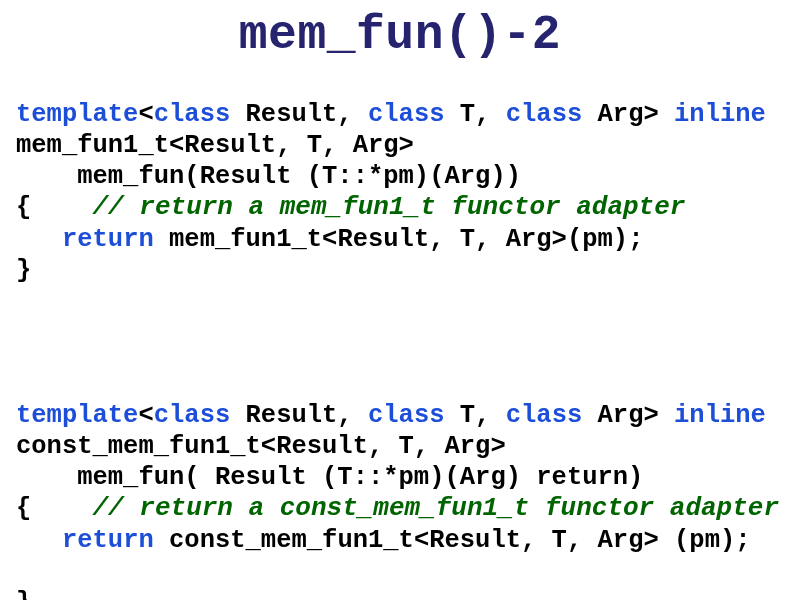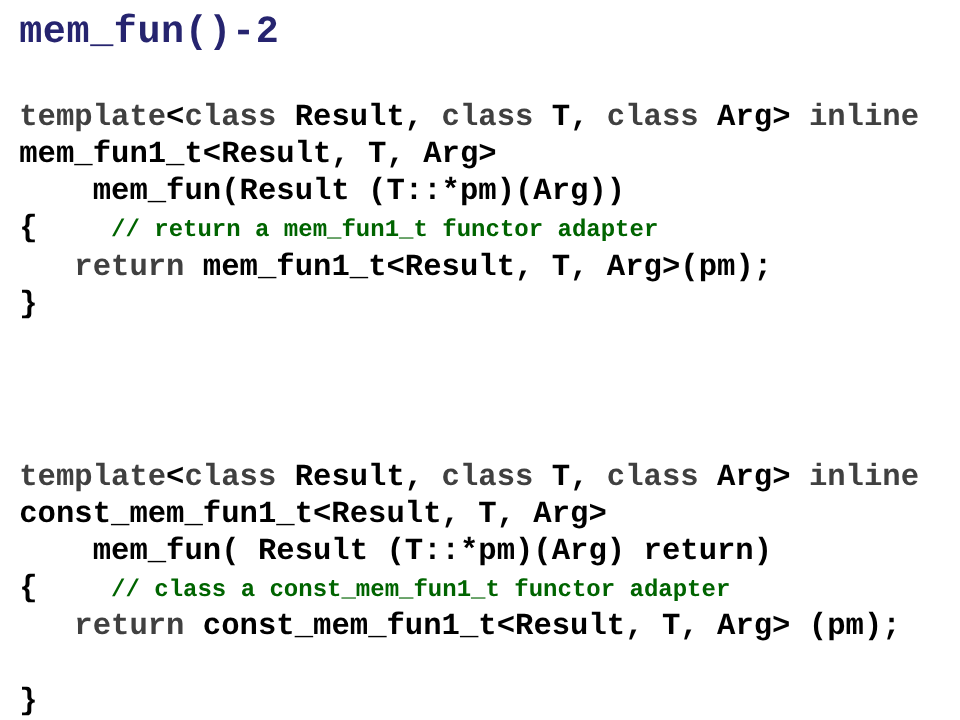--- a/index.html
+++ b/index.html
@@ -18,8 +18,9 @@
     padding: 4px 16px 0 16px;
   }
   .title {
+    text-align: center;
     font-weight: bold;
-    font-size: 32px;
+    font-size: 48px;
     color: #26246f;
     margin: 4px 0 6px 0;
     letter-spacing: 0.5px;

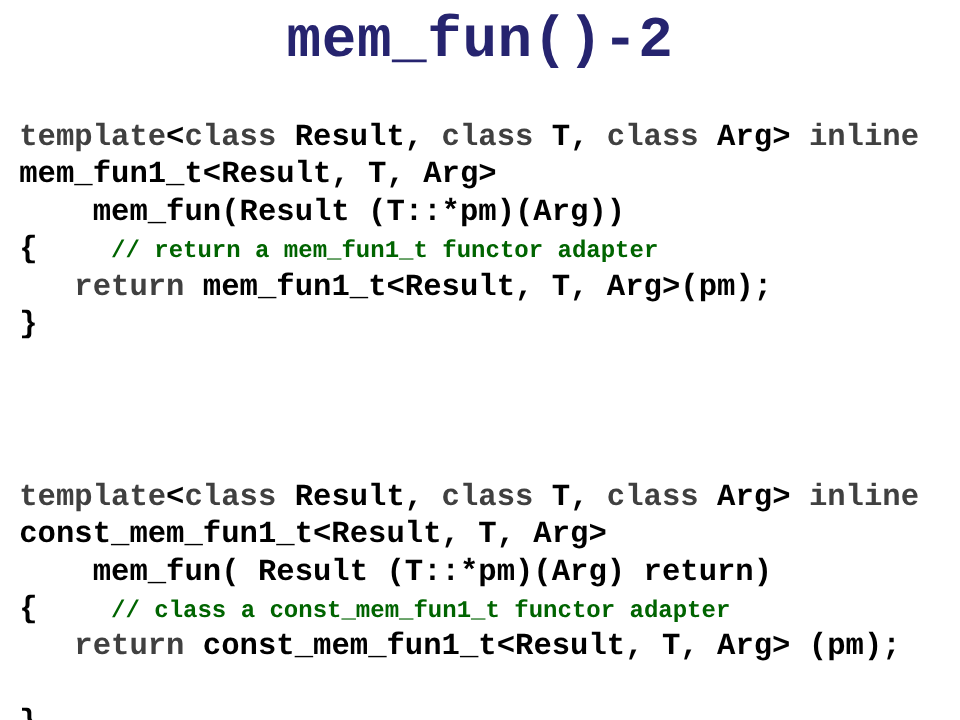--- a/index.html
+++ b/index.html
@@ -32,7 +32,7 @@
     white-space: pre;
     font-weight: bold;
   }
-  .kw   { color: #404040; }
+  .kw   { color: #1d4ed8; }
   .plain{ color: #000000; }
   .cmt  { color: #006400; font-size: 20px; }
   .blank { display: block; height: 1em; }

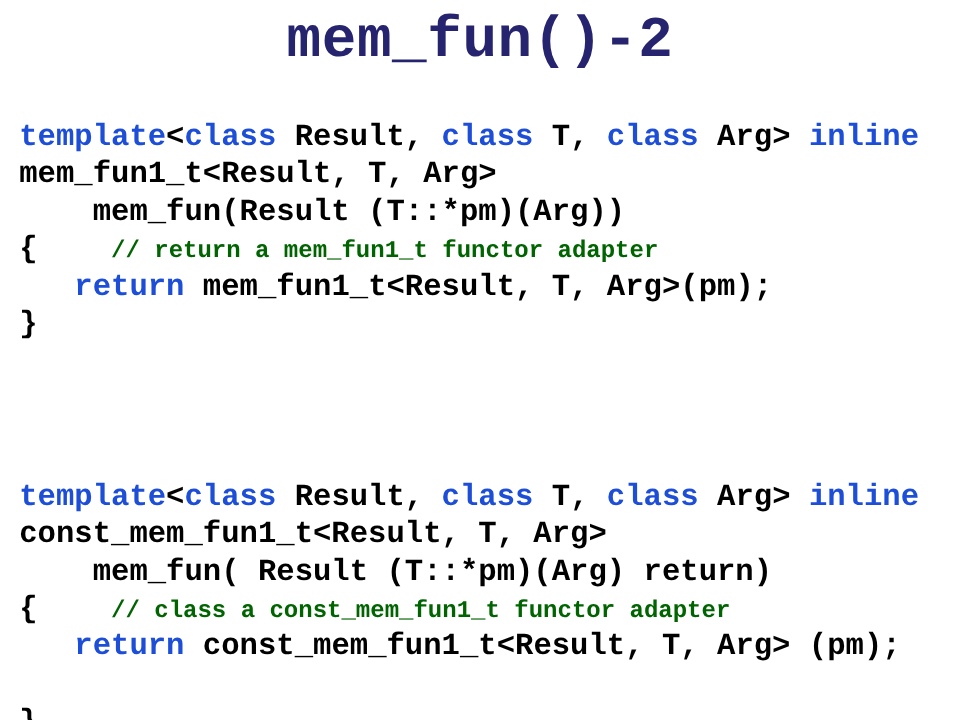--- a/index.html
+++ b/index.html
@@ -34,7 +34,7 @@
   }
   .kw   { color: #1d4ed8; }
   .plain{ color: #000000; }
-  .cmt  { color: #006400; font-size: 20px; }
+  .cmt  { color: #006400; font-size: 26px; font-style: italic; }
   .blank { display: block; height: 1em; }
 </style>
 </head>

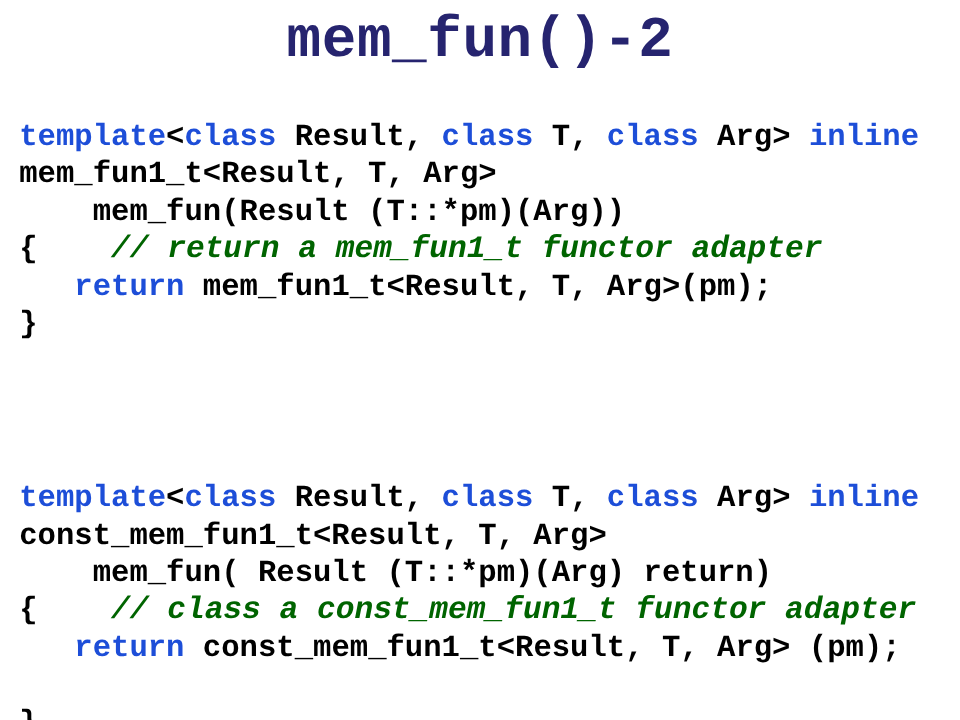--- a/index.html
+++ b/index.html
@@ -56,7 +56,7 @@
 <span class="kw">template</span><span class="plain">&lt;</span><span class="kw">class</span><span class="plain"> Result, </span><span class="kw">class</span><span class="plain"> T, </span><span class="kw">class</span><span class="plain"> Arg&gt; </span><span class="kw">inline</span>
 <span class="plain">const_mem_fun1_t&lt;Result, T, Arg&gt;</span>
 <span class="plain">    mem_fun( Result (T::*pm)(Arg) return)</span>
-<span class="plain">{    </span><span class="cmt">// class a const_mem_fun1_t functor adapter</span>
+<span class="plain">{    </span><span class="cmt">// return a const_mem_fun1_t functor adapter</span>
 <span class="plain">   </span><span class="kw">return</span><span class="plain"> const_mem_fun1_t&lt;Result, T, Arg&gt; (pm);</span>
 
 <span class="plain">}</span></div>

